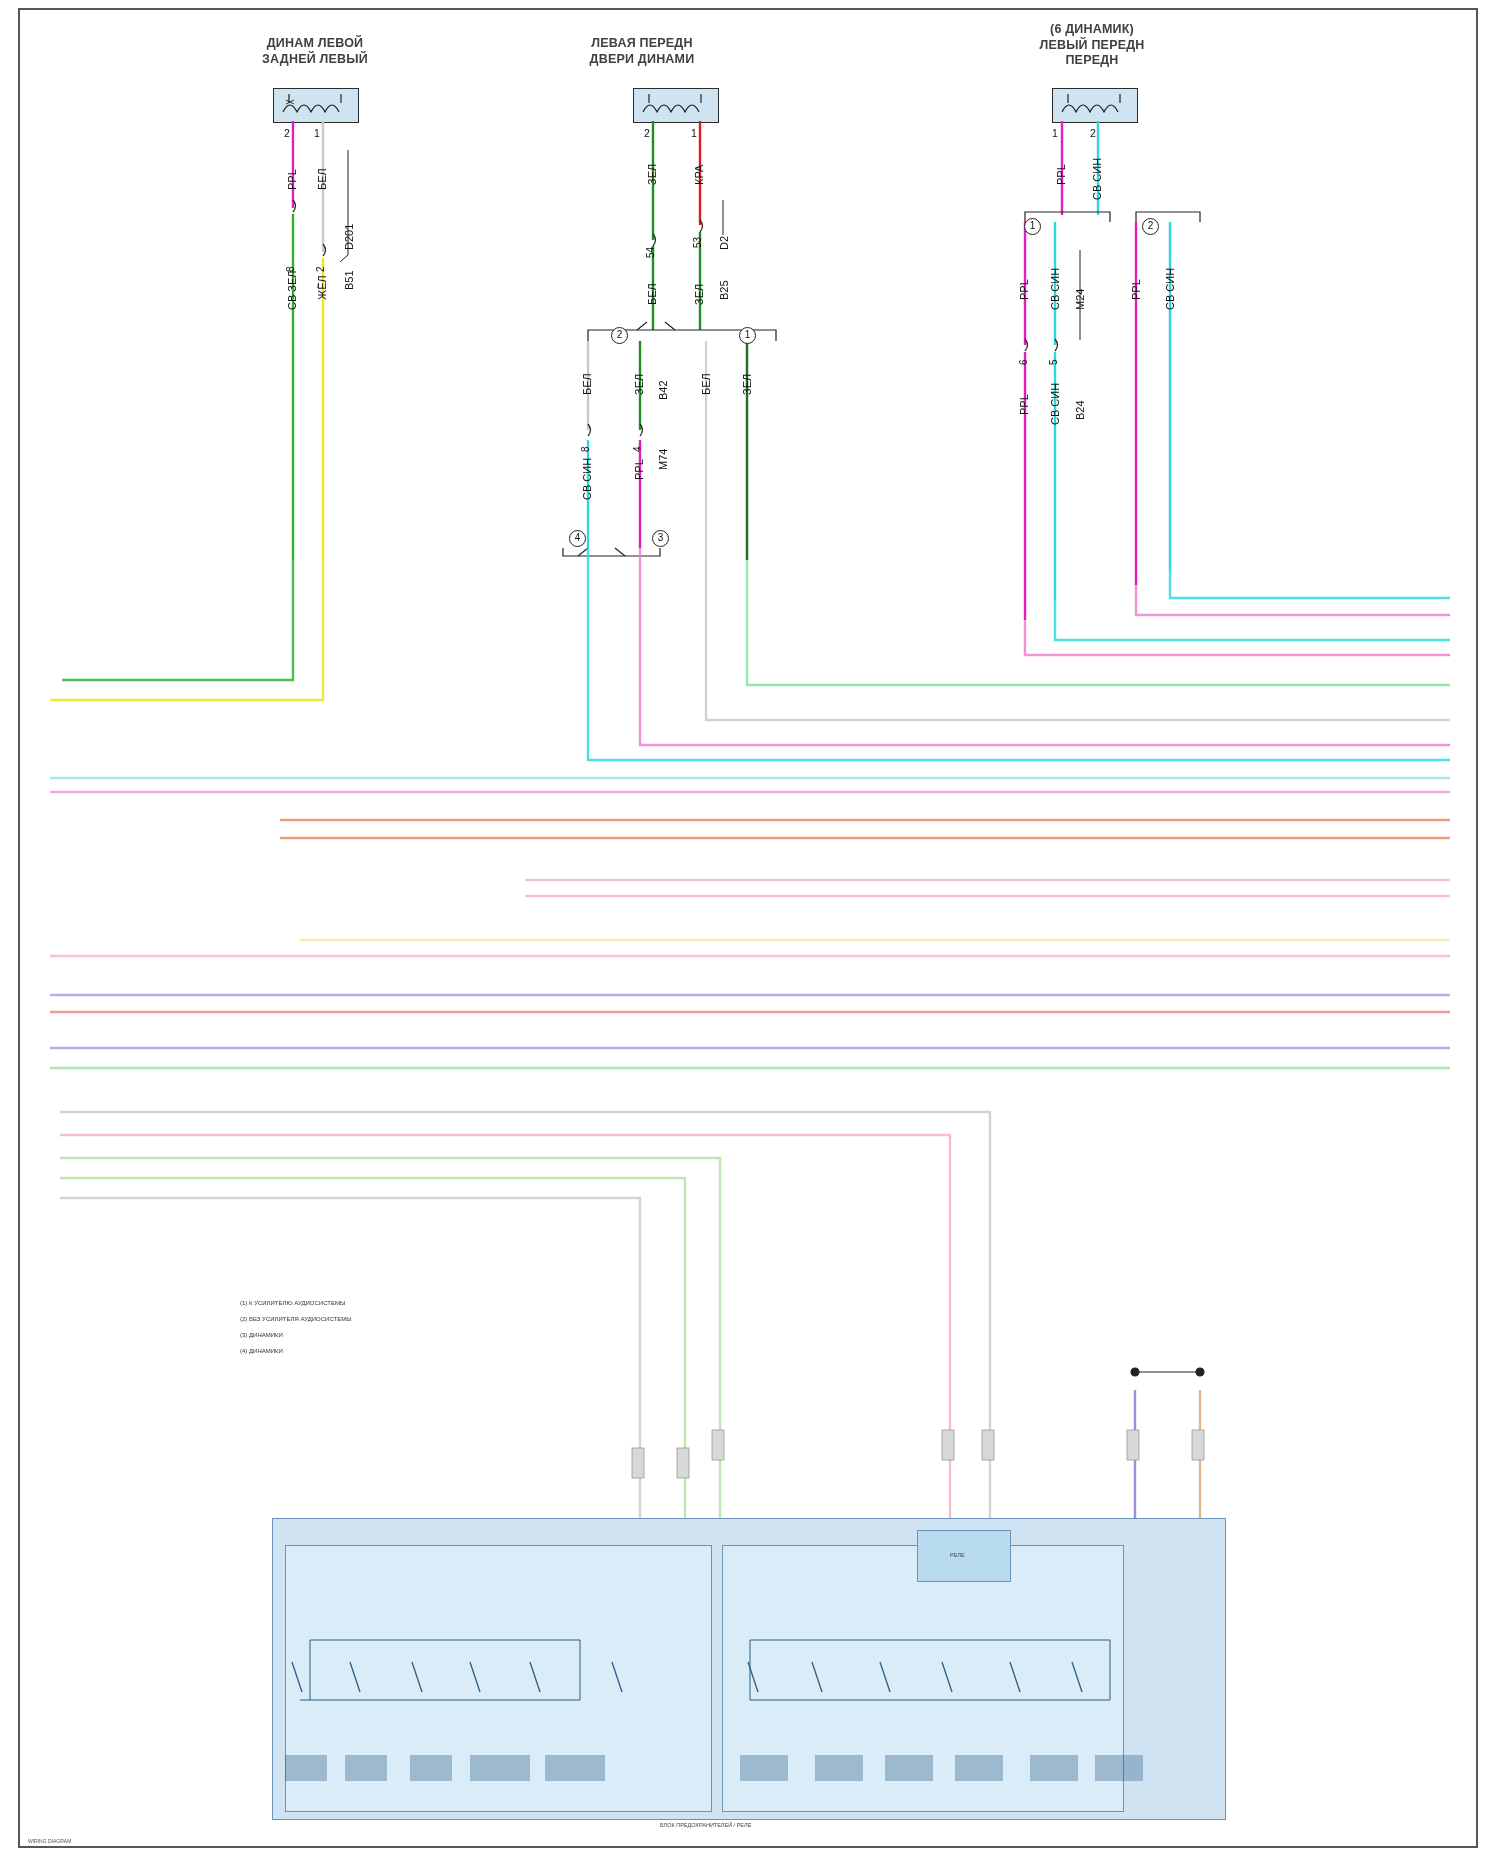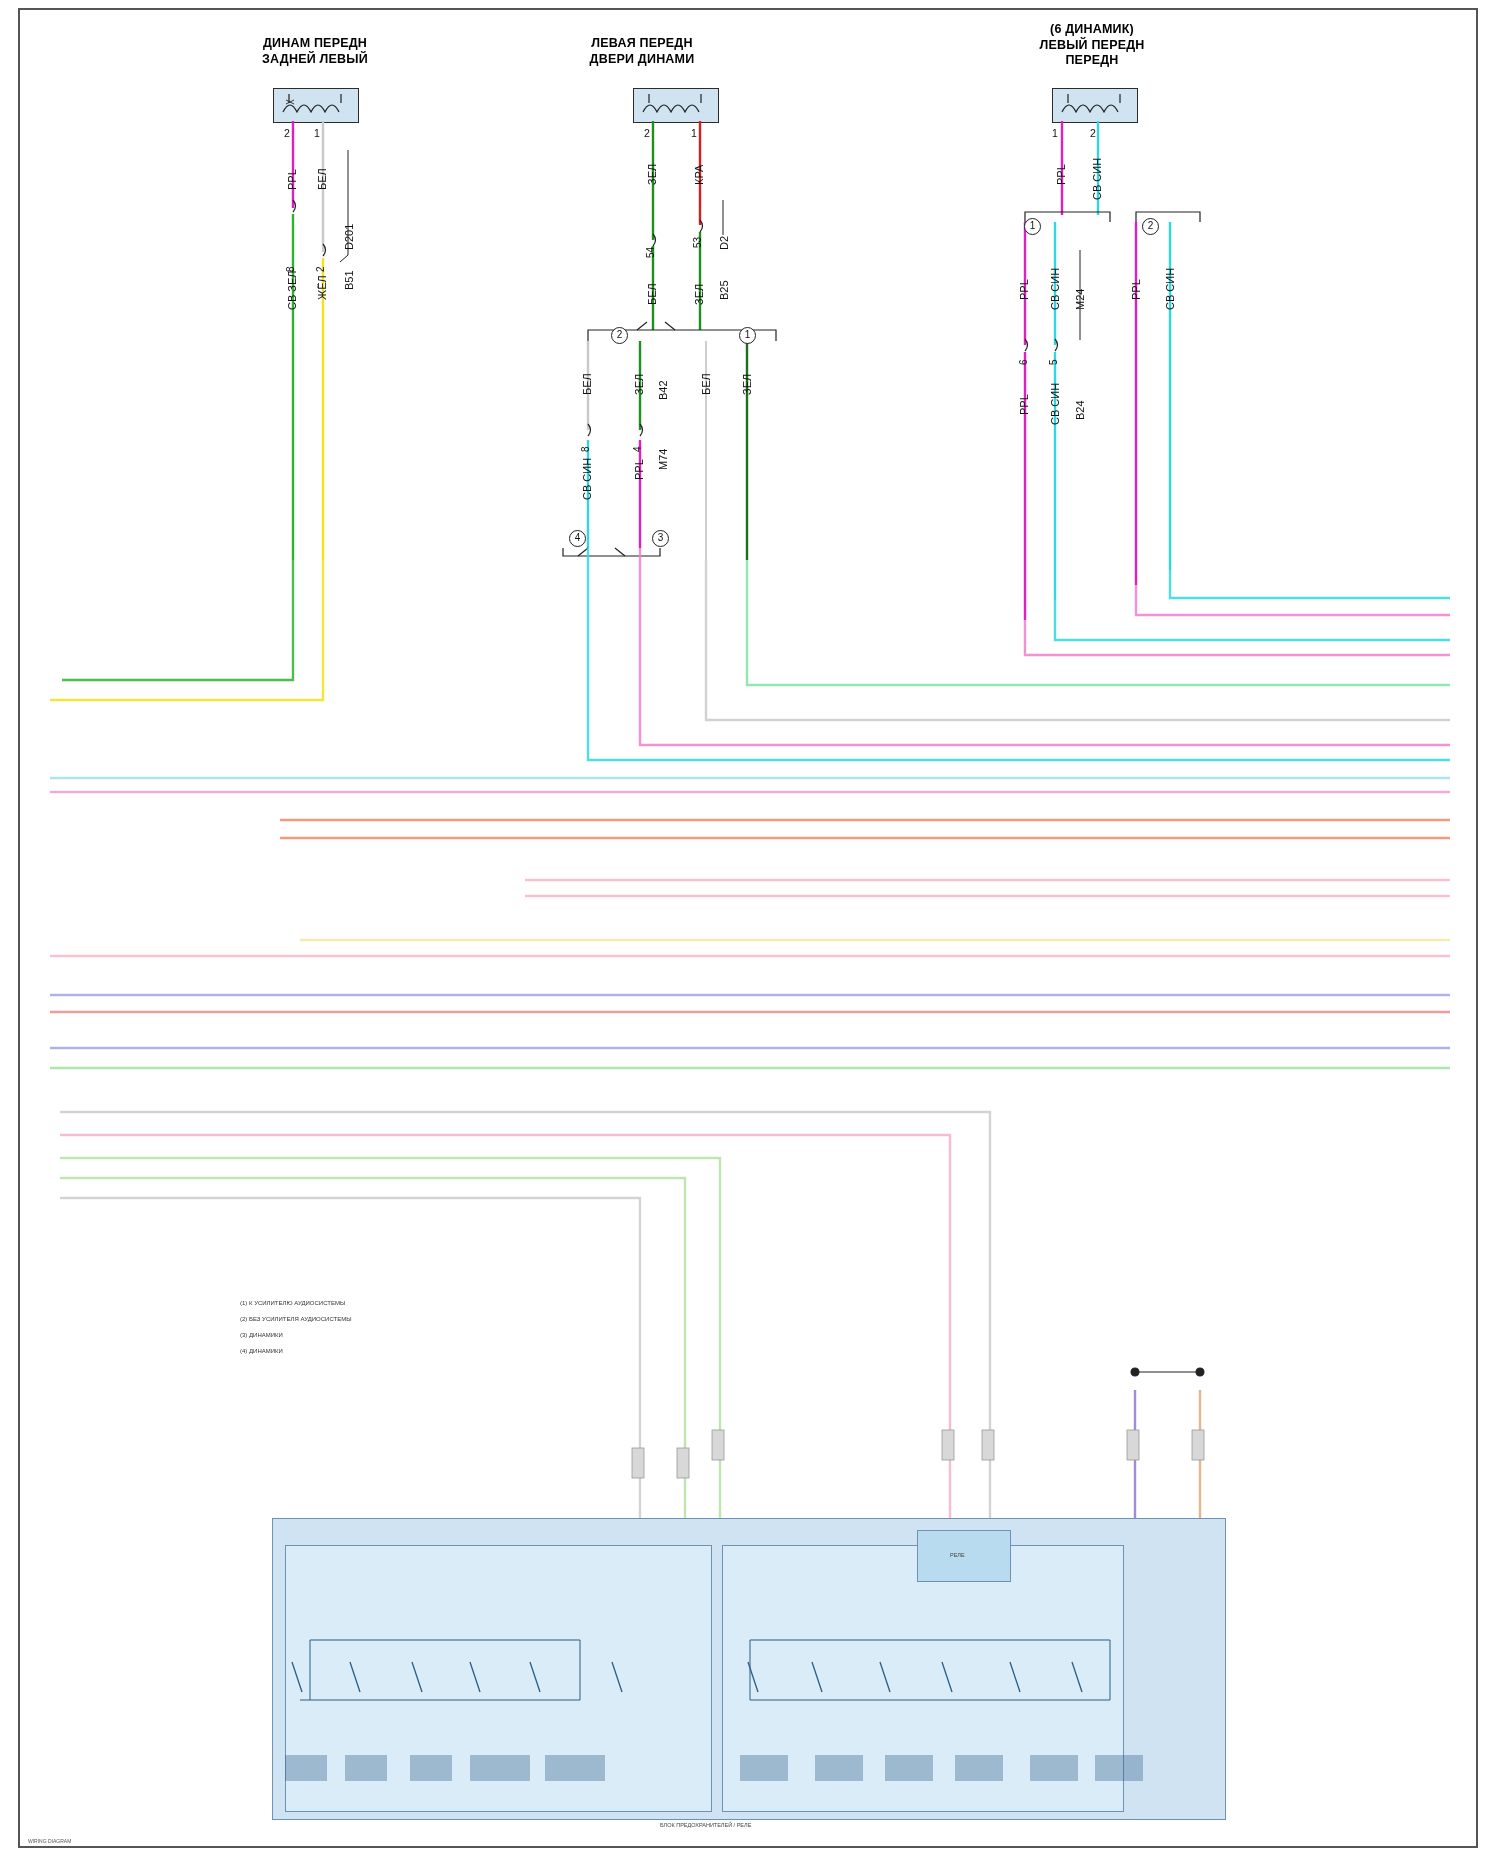--- a/index.html
+++ b/index.html
@@ -6,7 +6,7 @@
   body{width:1500px;height:1861px;position:relative;font-family:"Liberation Sans",sans-serif;overflow:hidden;}
   #sheet{position:absolute;left:0;top:0;width:1500px;height:1861px;background:#fff;}
   .frame{position:absolute;left:18px;top:8px;width:1460px;height:1840px;border:2px solid #555;box-sizing:border-box;}
-  .hdr{position:absolute;text-align:center;font-size:12.5px;font-weight:bold;color:#000000;line-height:1.25;letter-spacing:.2px;}
+  .hdr{position:absolute;text-align:center;font-size:12.5px;font-weight:bold;color:#404040;line-height:1.25;letter-spacing:.2px;}
   .spk{position:absolute;border:1.4px solid #2b2b2b;background:#cfe3f0;}
   .vlabel{position:absolute;font-size:11px;color:#111;white-space:nowrap;transform-origin:left top;transform:rotate(-90deg);}
   .num{position:absolute;font-size:10.5px;color:#111;}

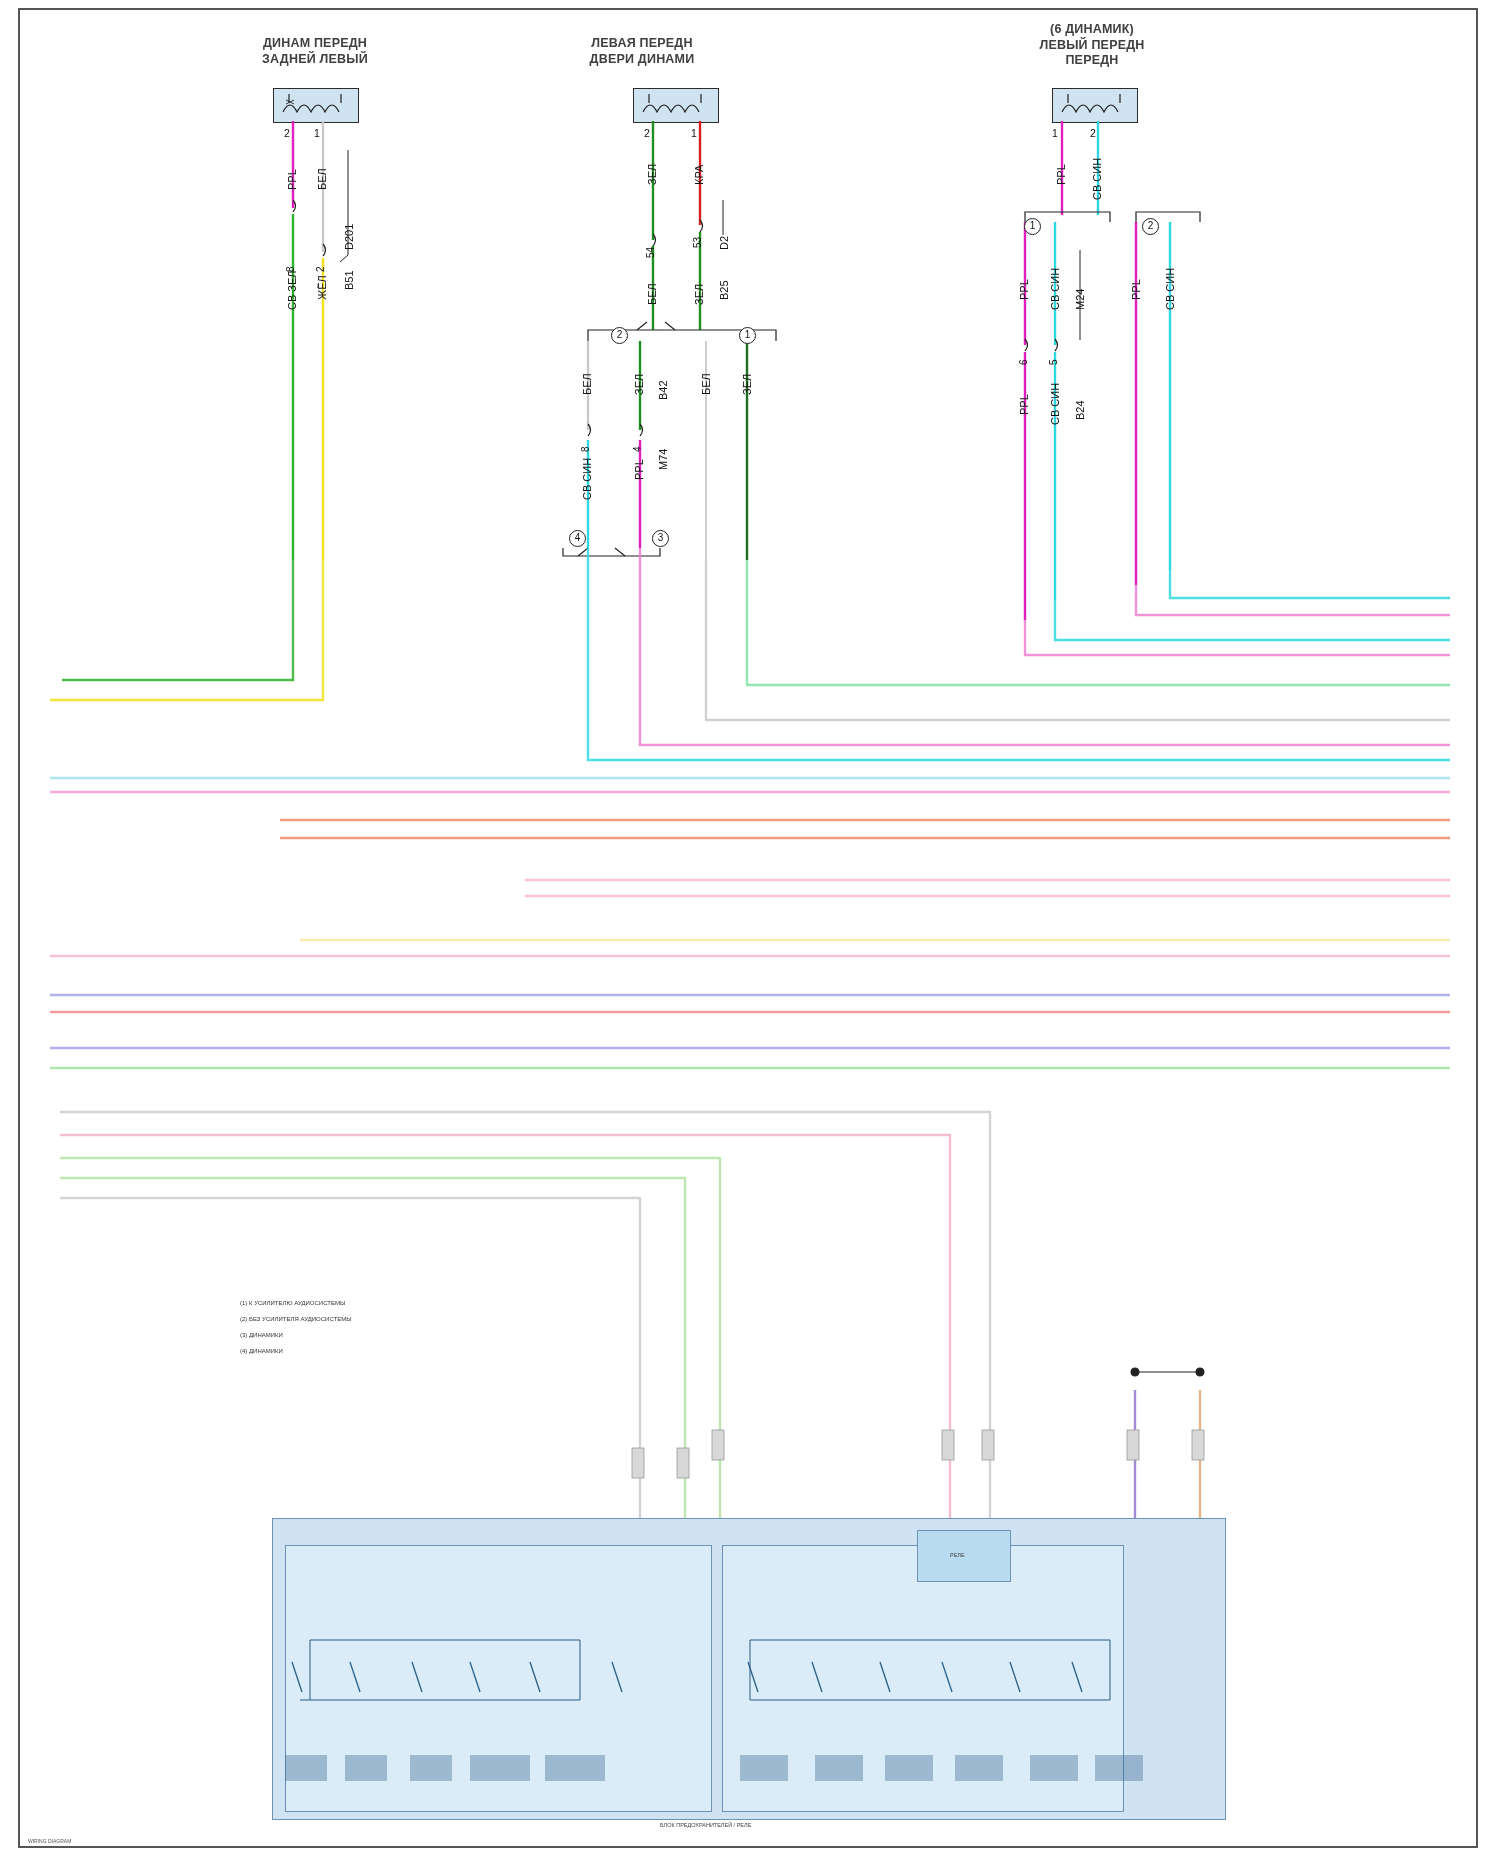--- a/index.html
+++ b/index.html
@@ -24,7 +24,7 @@
   <div class="frame"></div>
 
   <div class="hdr" style="left:235px;top:36px;width:160px;">
-    <div>ДИНАМ ПЕРЕДН</div>
+    <div>ДИНАМ ЛЕВОЙ</div>
     <div>ЗАДНЕЙ ЛЕВЫЙ</div>
   </div>
   <div class="hdr" style="left:562px;top:36px;width:160px;">

